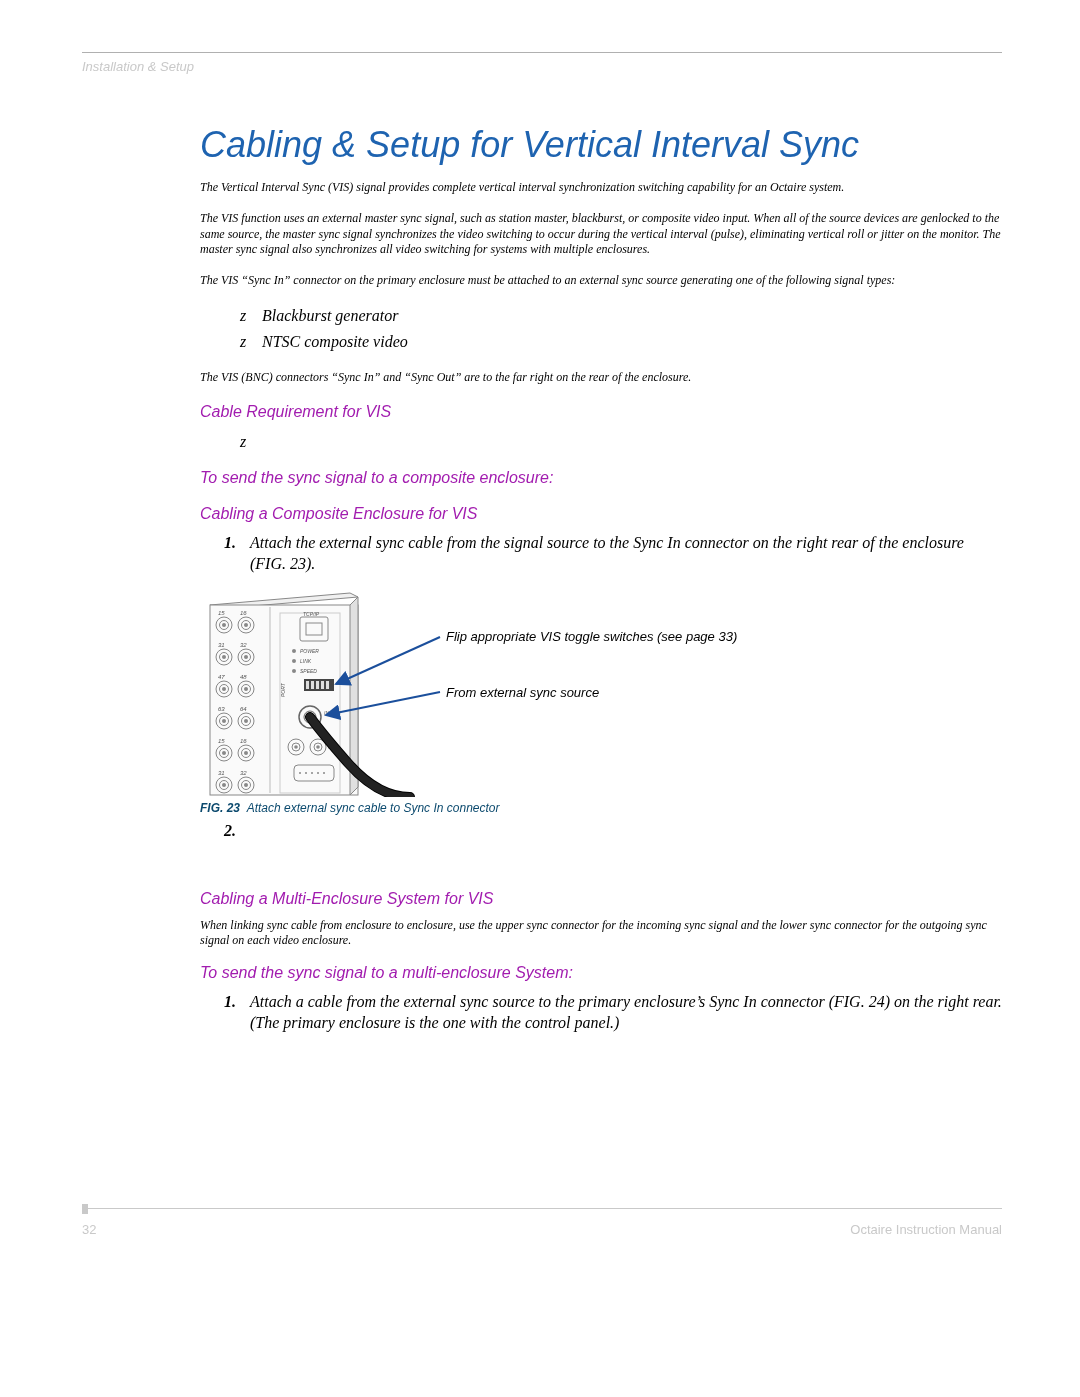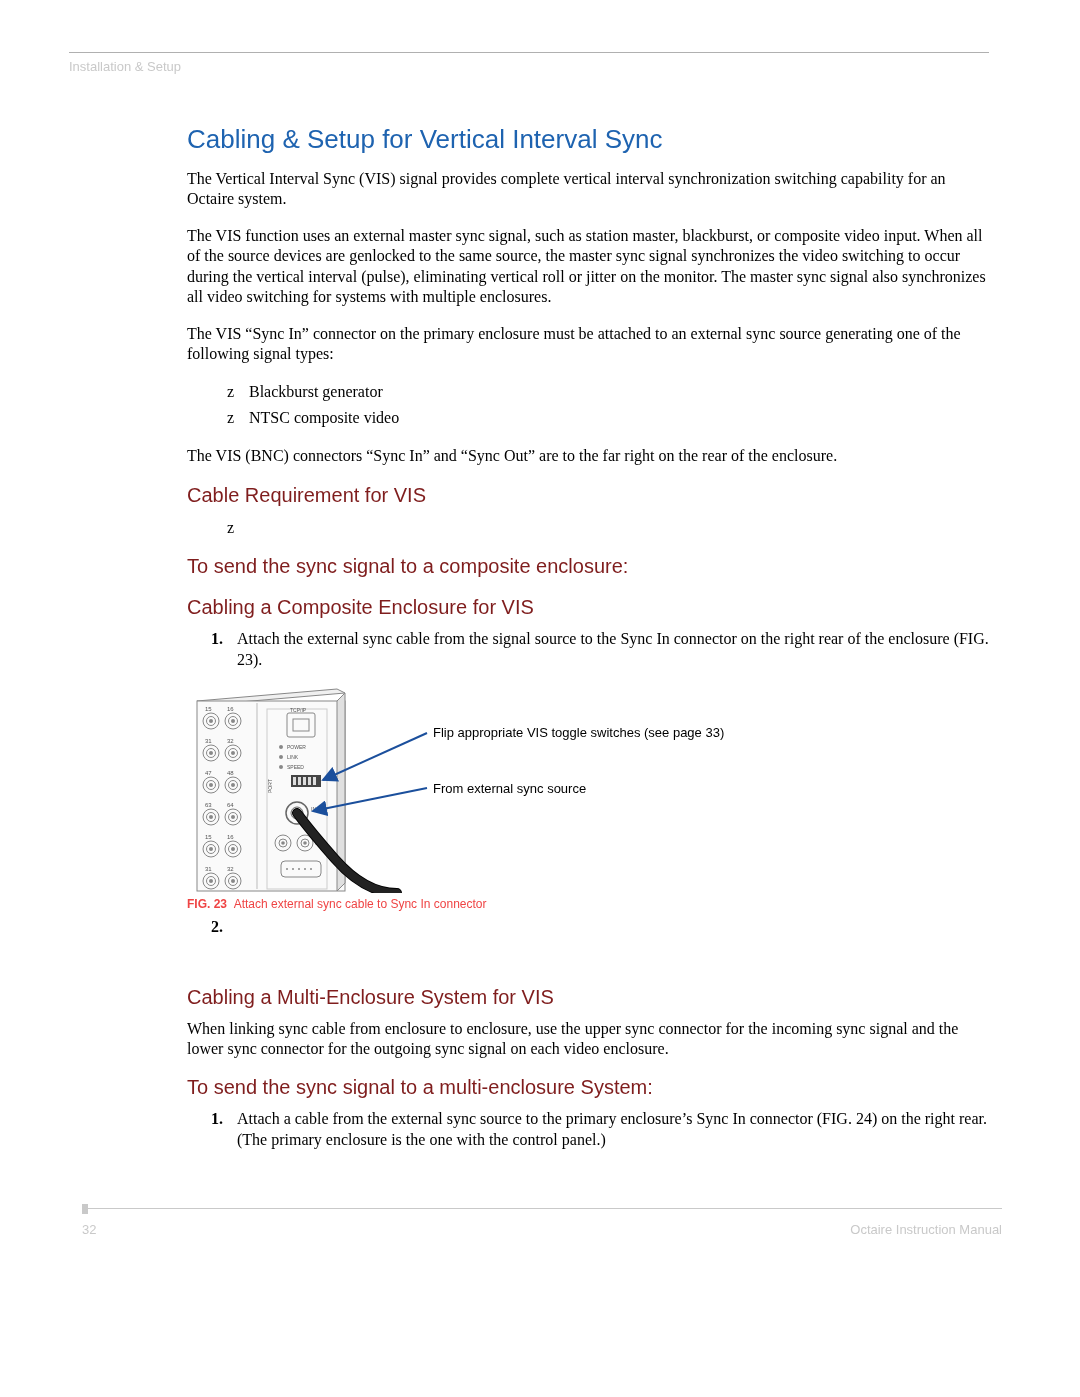--- a/index.html
+++ b/index.html
@@ -13,9 +13,10 @@
   }
   .page {
     position: absolute;
-    left: 69px;
+    left: 82px;
     top: 52px;
     width: 920px;
+    font-style: italic;
   }
   .rule-top {
     border-top: 1px solid #b0b0b0;

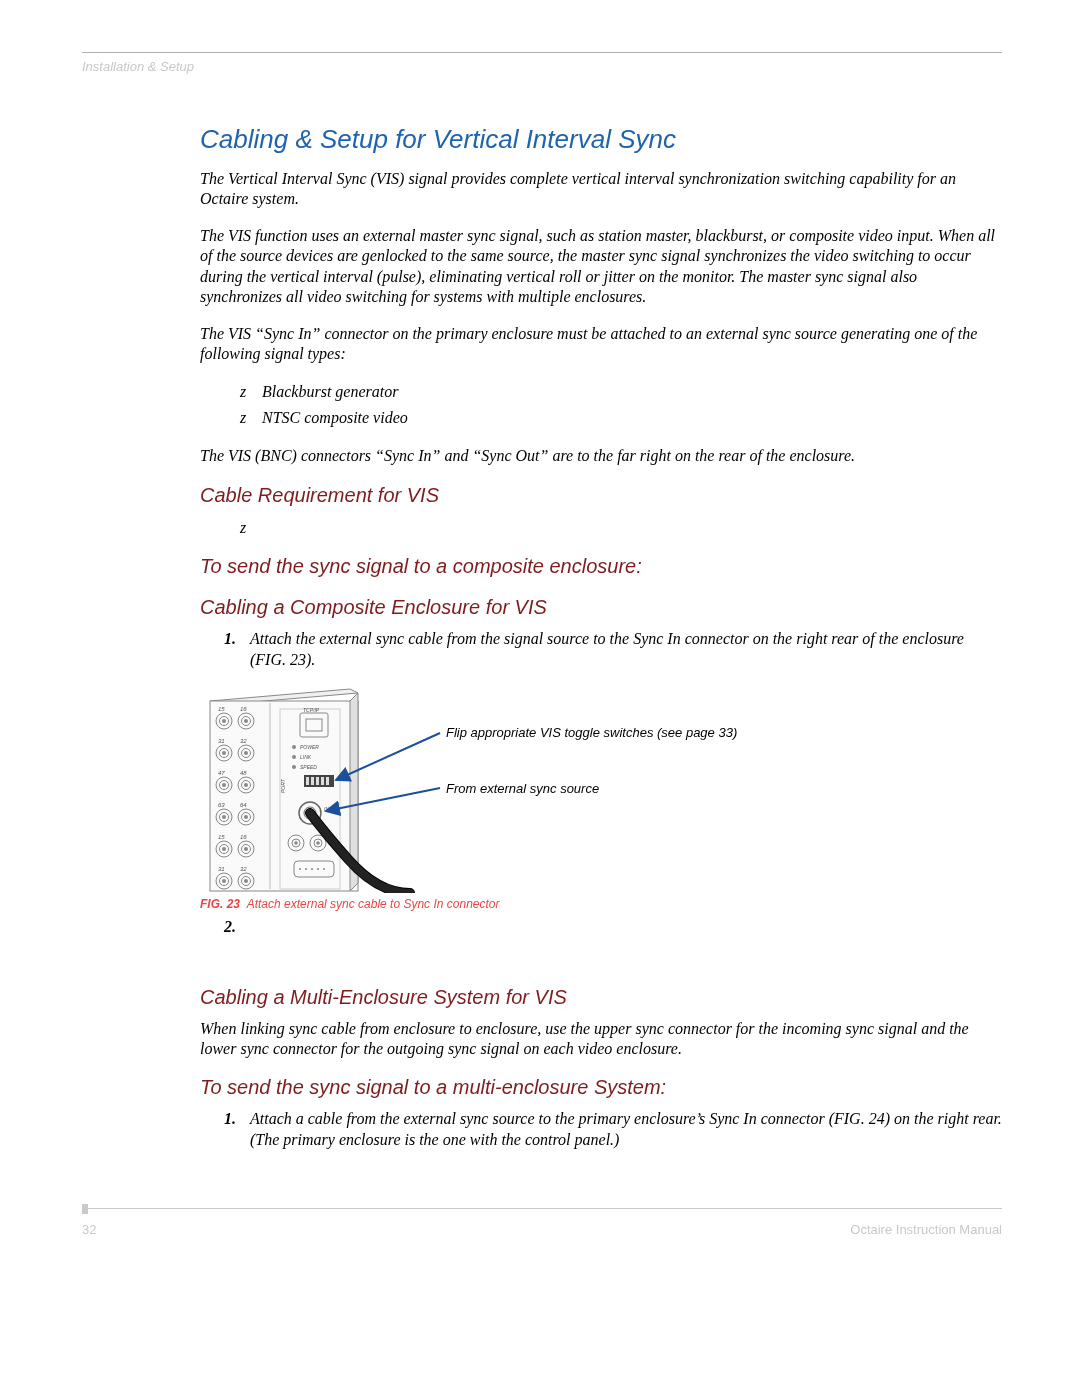--- a/index.html
+++ b/index.html
@@ -35,7 +35,7 @@
   h1.title {
     font-family: Arial, Helvetica, sans-serif;
     font-weight: 400;
-    font-size: 26px;
+    font-size: 36px;
     color: #1e63b0;
     margin-bottom: 14px;
   }

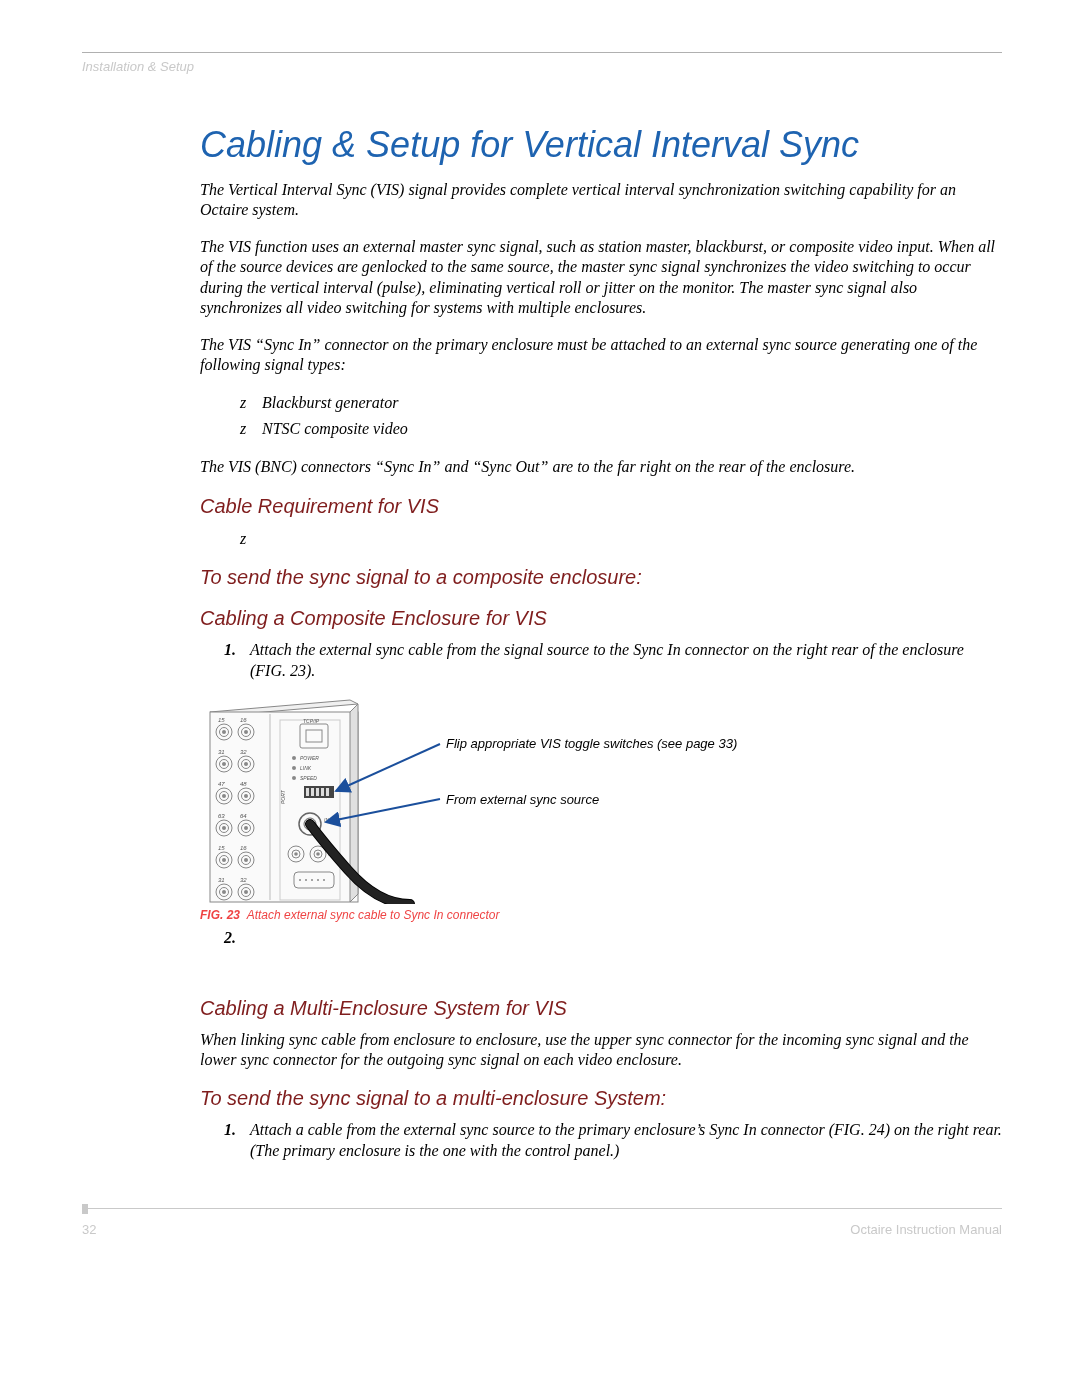--- a/index.html
+++ b/index.html
@@ -40,7 +40,7 @@
     margin-bottom: 14px;
   }
   p.body {
-    font-size: 16px;
+    font-size: 12px;
     line-height: 1.28;
     margin-bottom: 16px;
     color: #000;

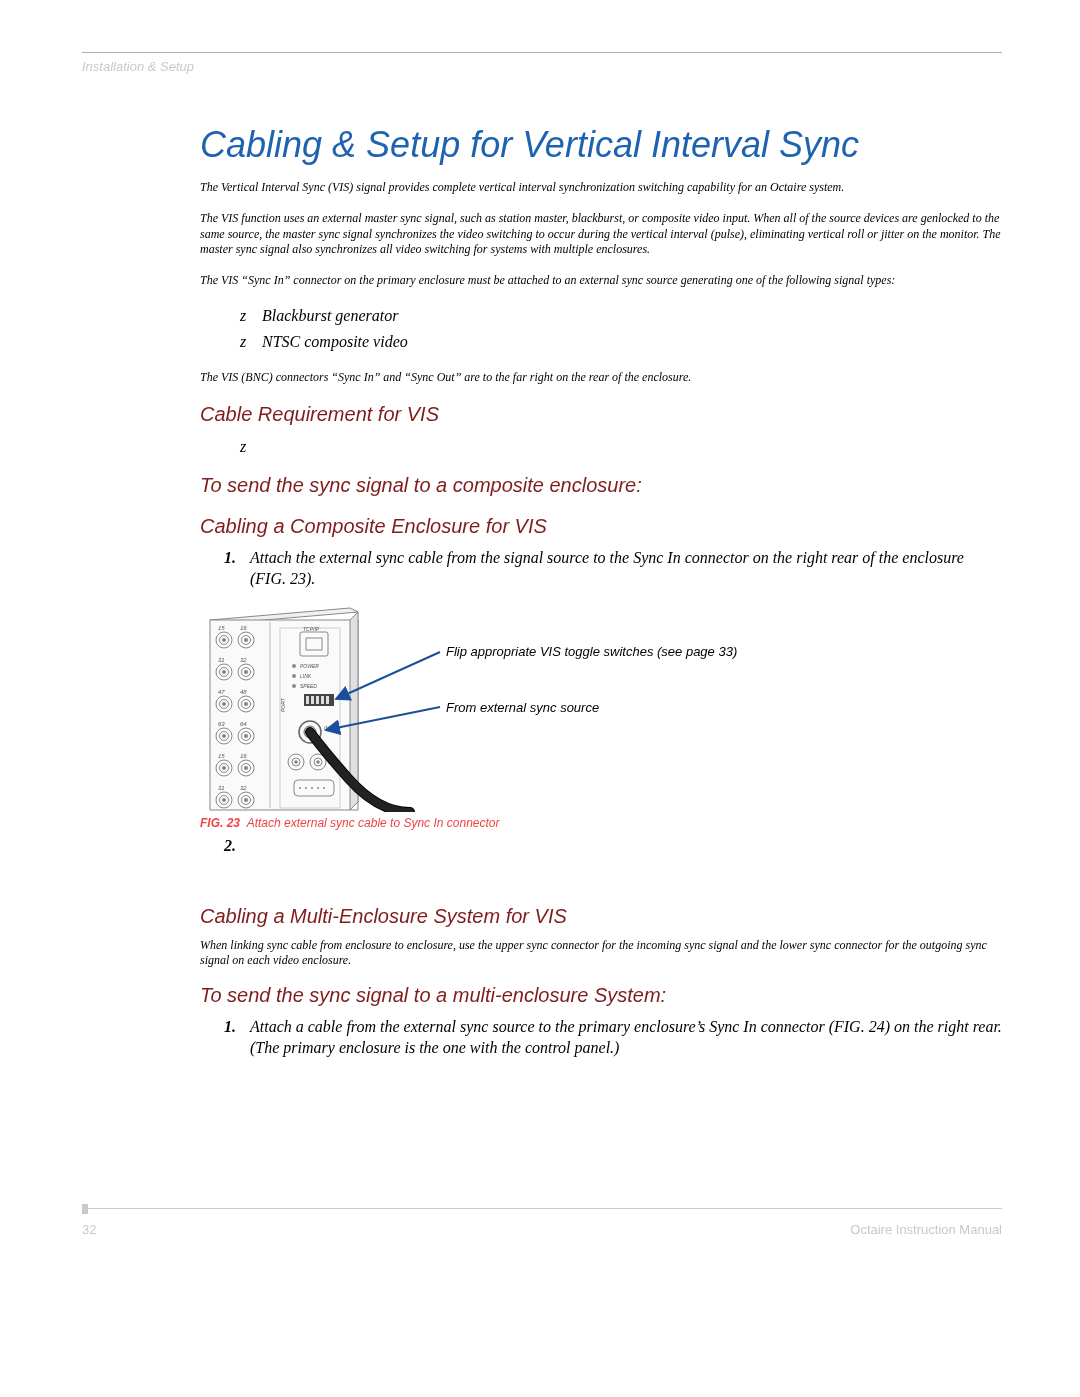--- a/index.html
+++ b/index.html
@@ -62,8 +62,8 @@
   h3.sub-blue {
     font-family: Arial, Helvetica, sans-serif;
     font-weight: 400;
-    font-size: 20px;
-    color: #7f1d1d;
+    font-size: 16px;
+    color: #a21caf;
     margin-top: 18px;
     margin-bottom: 10px;
   }

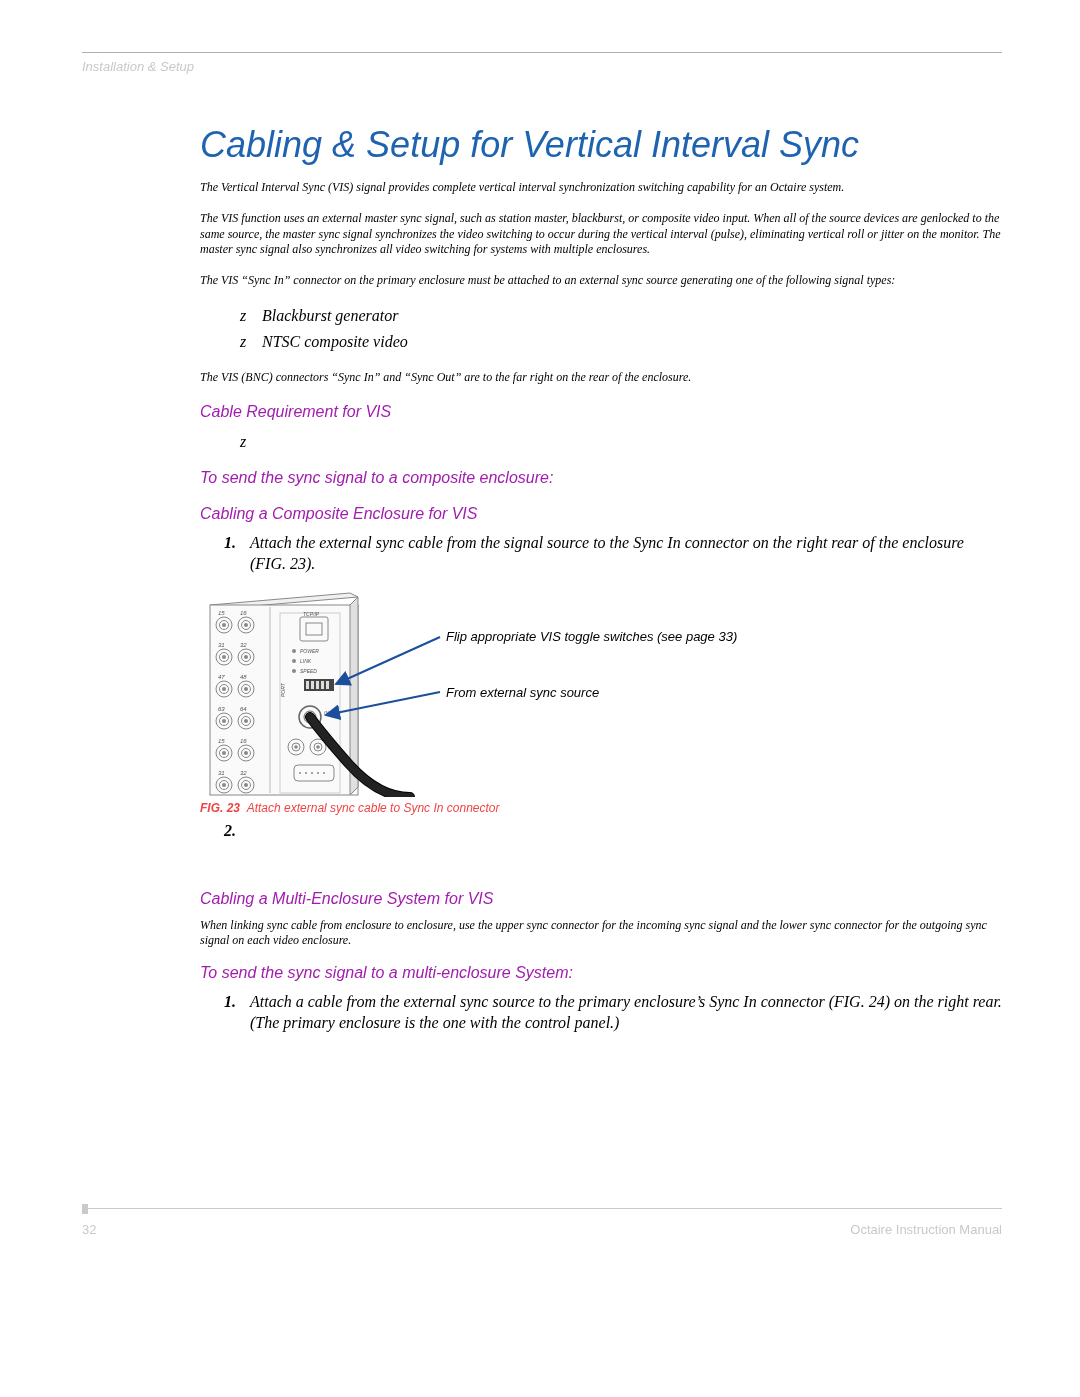--- a/index.html
+++ b/index.html
@@ -93,7 +93,7 @@
   .fig-caption {
     font-family: Arial, Helvetica, sans-serif;
     font-size: 12px;
-    color: #ef4444;
+    color: #0c4a6e;
     margin-top: 4px;
   }
   .fig-caption .figlabel { font-weight: bold; }

